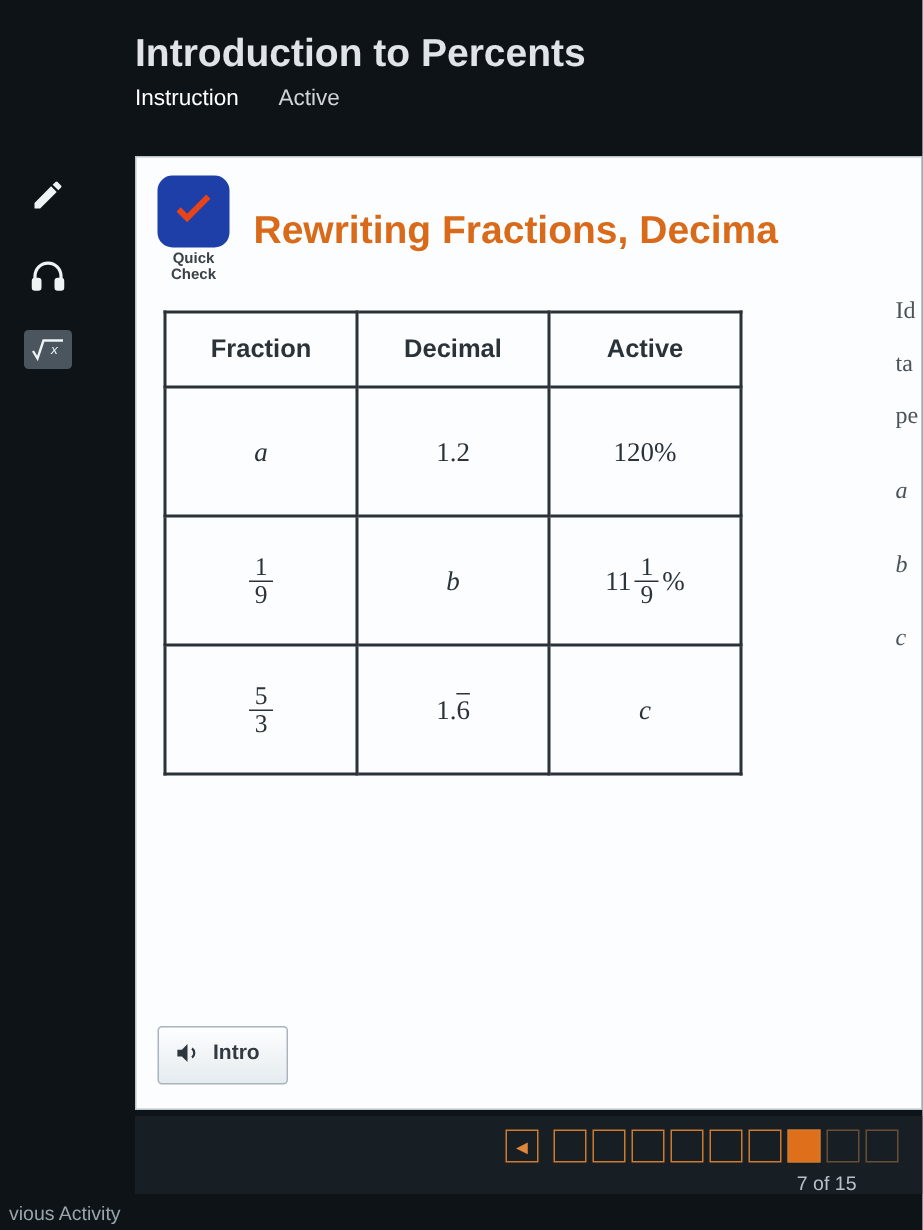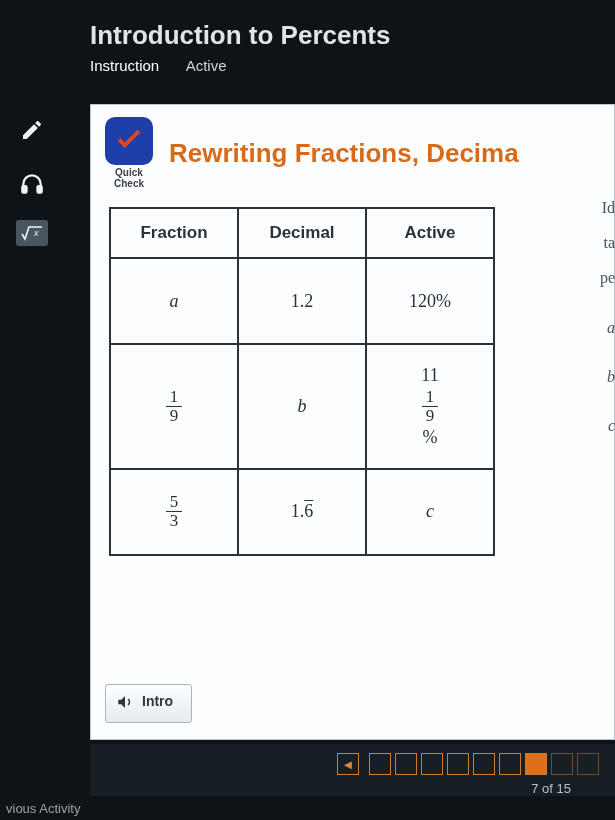--- a/index.html
+++ b/index.html
@@ -125,7 +125,7 @@
   font-family: "Georgia", serif;
   line-height: 2.2;
   overflow: hidden;
-  text-align: right;
+  text-align: left;
 }
 .intro-btn {
   position: absolute;

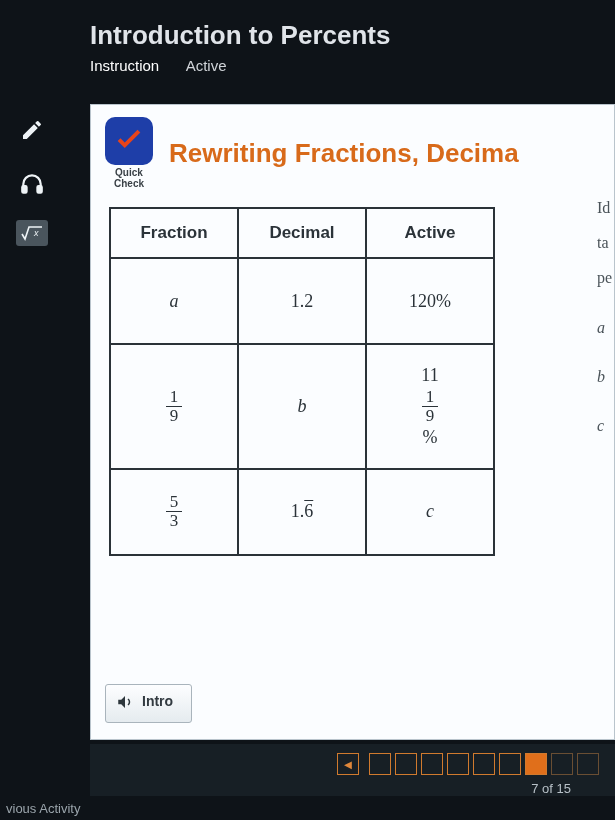--- a/index.html
+++ b/index.html
@@ -114,7 +114,7 @@
 }
 .frac .num { border-bottom: 1.5px solid #2a3238; padding: 0 4px; }
 .frac .den { padding: 0 4px; }
-.mixed { display:inline-flex; align-items:center; gap:2px;flex-direction:column; }
+.mixed { display:inline-flex; align-items:center; gap:2px; }
 .overbar { text-decoration: overline; }
 .right-partial {
   position: absolute;

